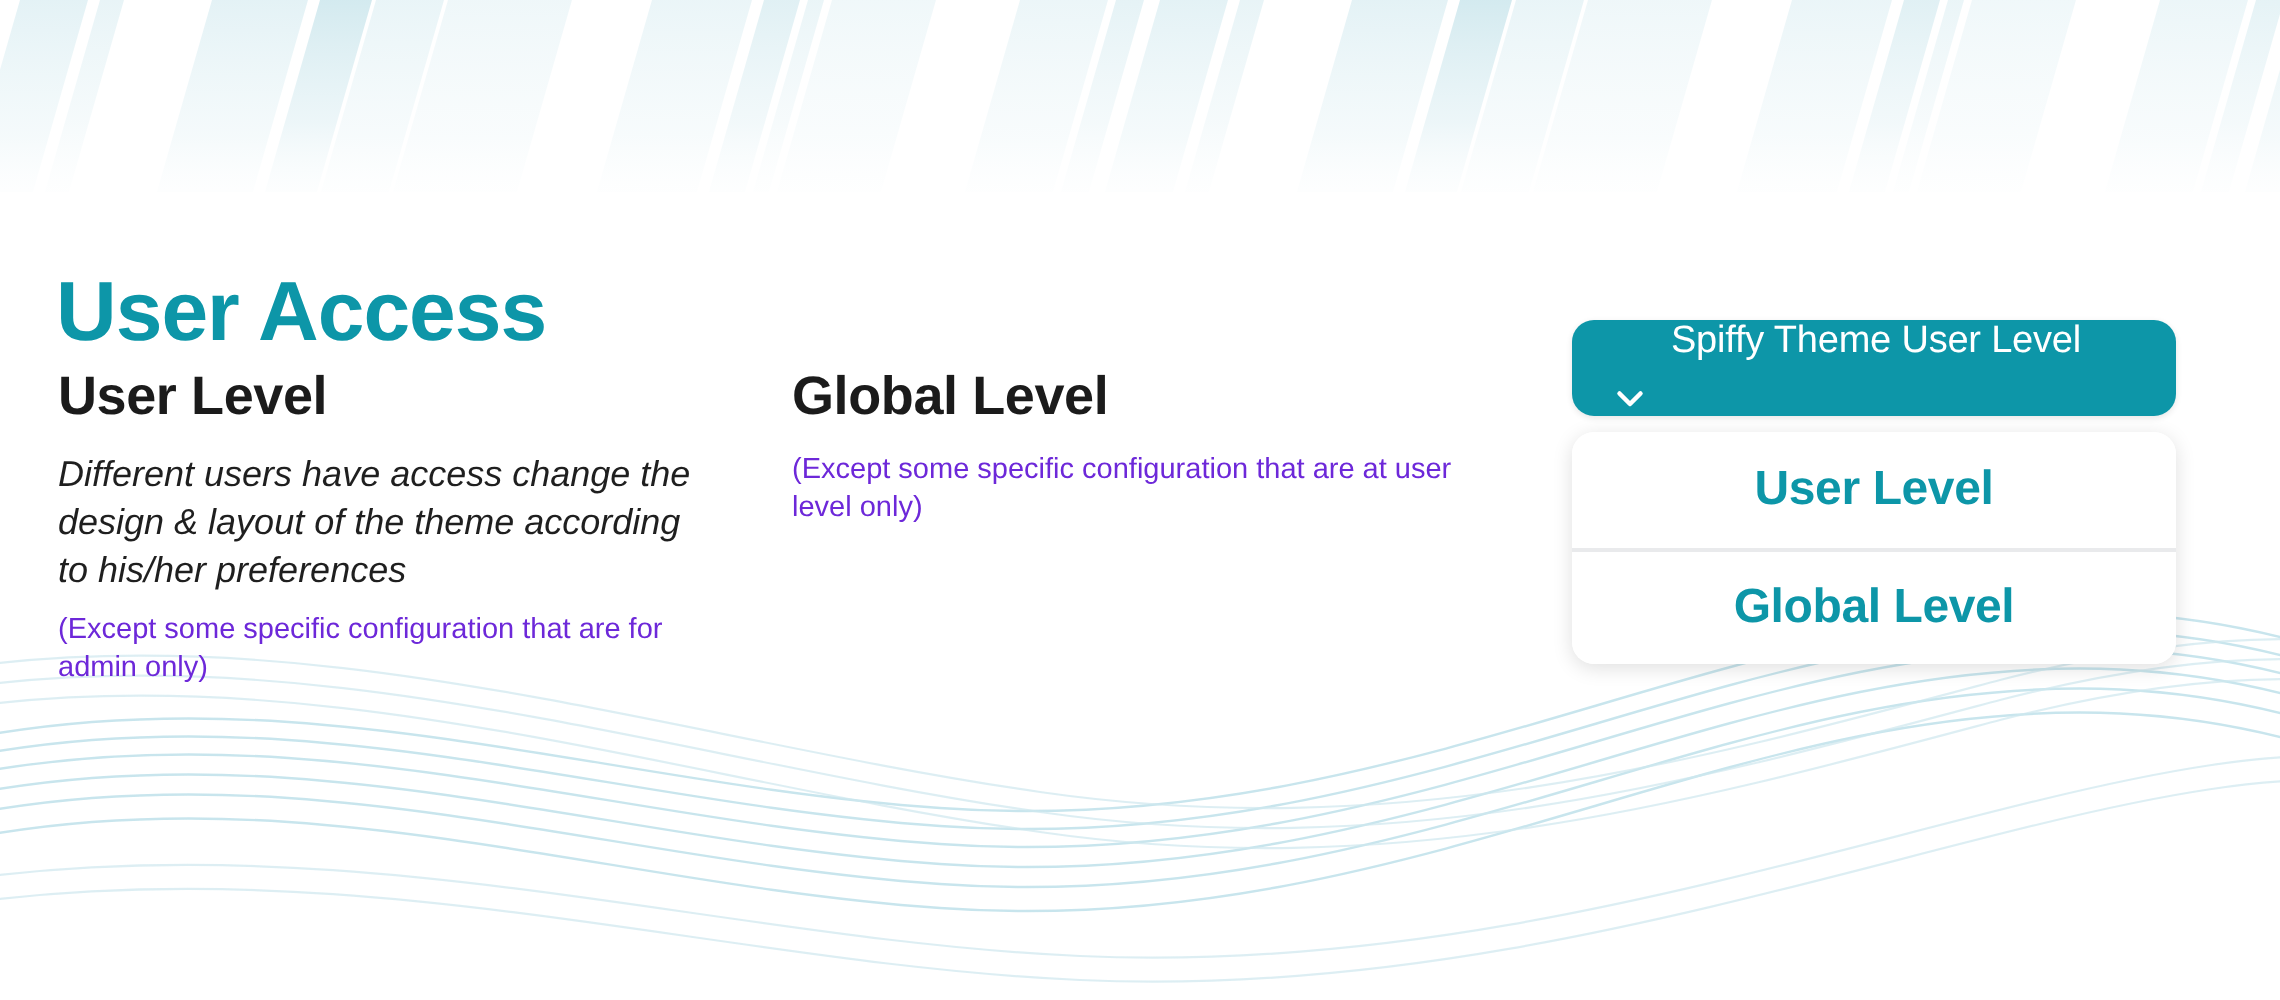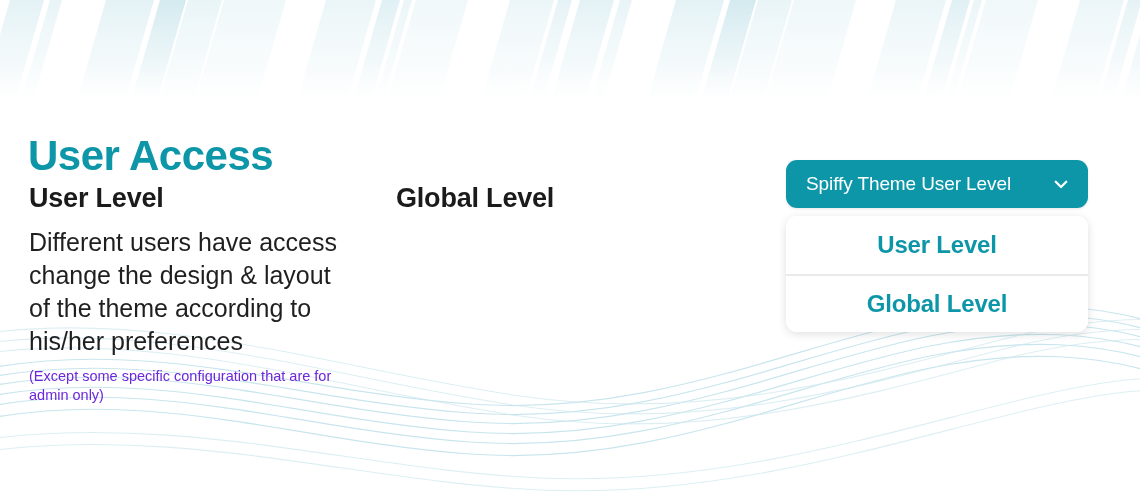--- a/index.html
+++ b/index.html
@@ -105,7 +105,6 @@
   .dropdown-toggle {
     position: relative;
     display: flex;
-    align-items: center;
     justify-content: space-between;
     box-sizing: border-box;
     width: 302px;
@@ -116,6 +115,7 @@
     border-radius: 11px;
     cursor: pointer;
     box-shadow: 0 1px 3px rgba(0,0,0,0.10);
+    flex-direction: column;
   }
 
   .dropdown-toggle-label {

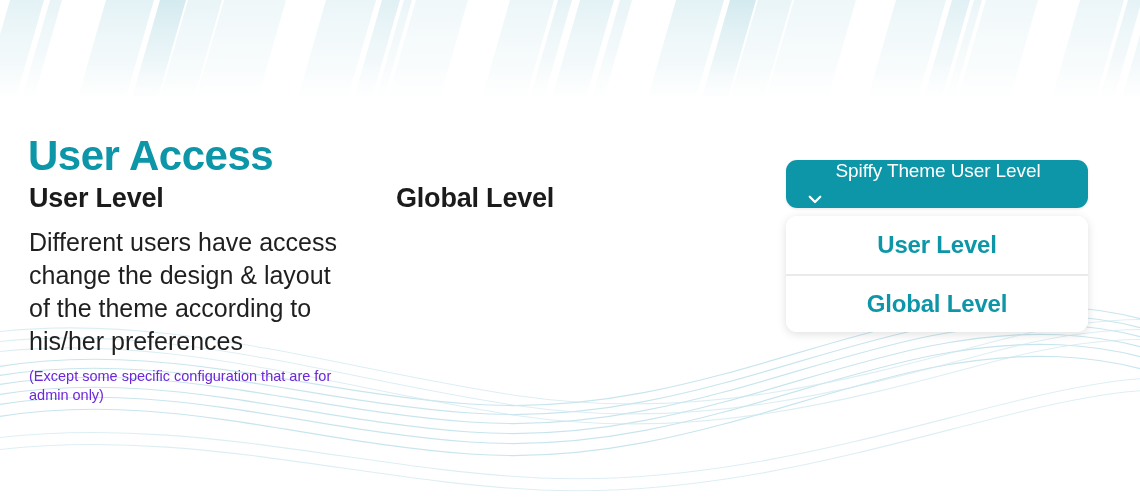--- a/index.html
+++ b/index.html
@@ -78,12 +78,13 @@
   }
 
   .col-body {
-    font-size: 25px;
+    font-size: 18px;
     font-weight: normal;
     color: #1f1f1f;
     line-height: 1.33;
     margin: 0 0 8px 0;
     width: 320px;
+    font-style: italic;
   }
 
   .col-note {

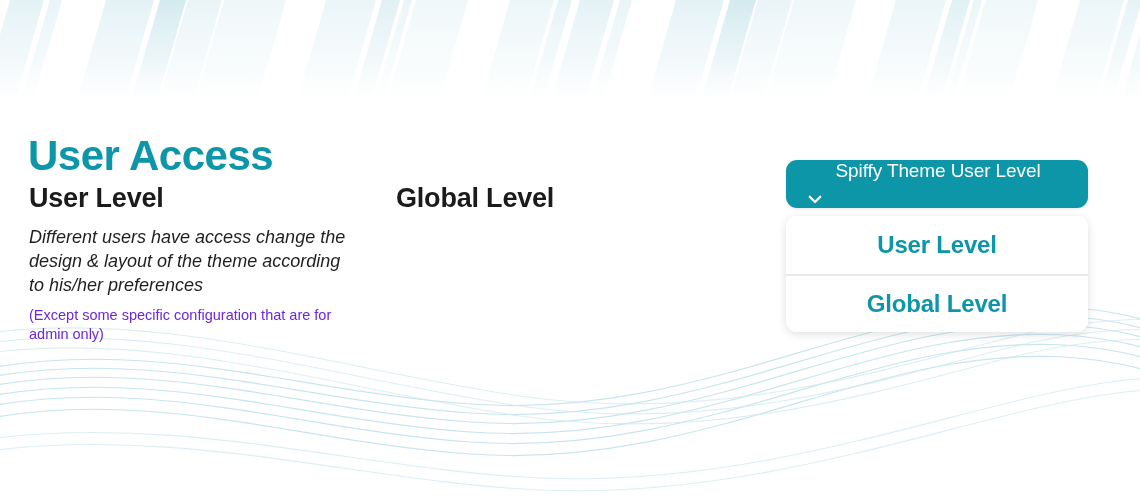--- a/index.html
+++ b/index.html
@@ -235,6 +235,7 @@
 
     <div class="col col-global">
       <h2 class="col-heading">Global Level</h2>
+      <p class="col-note">(Except some specific configuration that are at user level only)</p>
     </div>
 
     <div class="dropdown">

